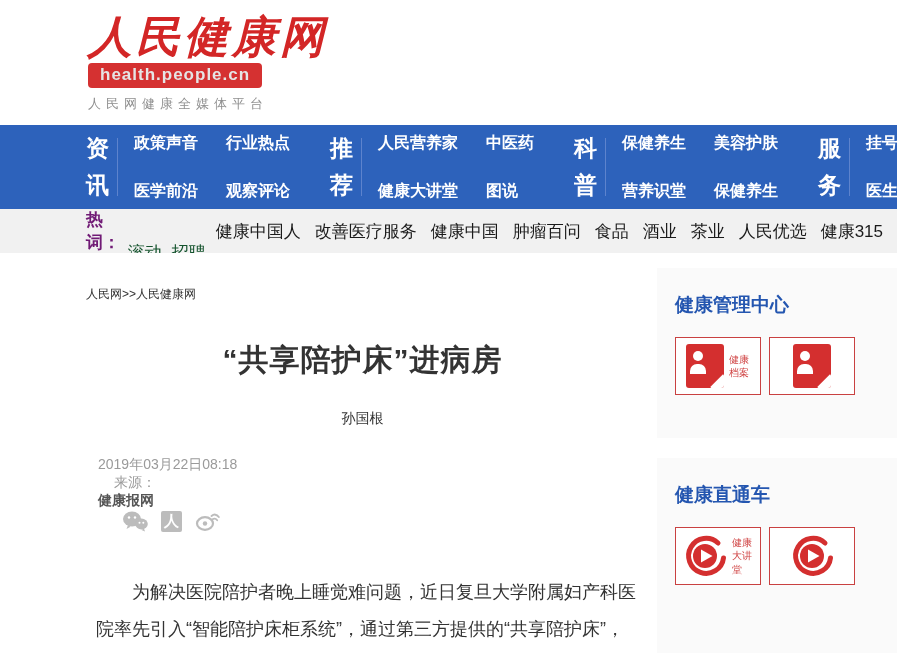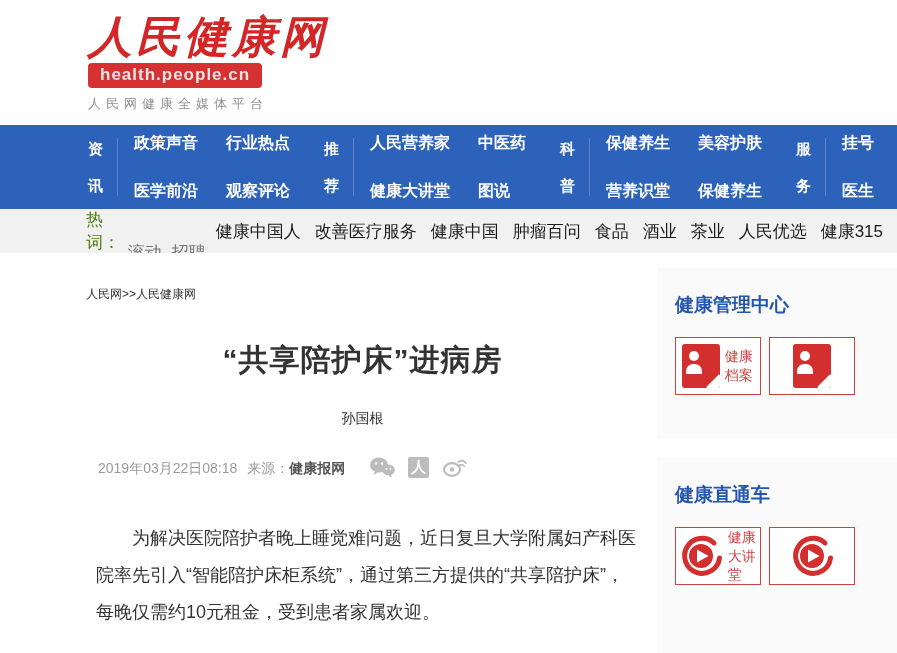--- a/index.html
+++ b/index.html
@@ -21,7 +21,7 @@
     padding-left: 86px; overflow: hidden; }
   .nav-group { display: flex; align-items: center; }
   .nav-group + .nav-group { margin-left: 32px; }
-  .nav-group-label { width: 19px; font-size: 15px; line-height: 37px; word-break: break-all;
+  .nav-group-label { width: 19px; font-size: 23px; line-height: 37px; word-break: break-all;
     text-align: center; font-weight: bold; color: #fff; cursor: pointer; }
   .nav-sep { width: 1px; height: 58px; background: #5d83cd; margin: 0 16px 0 12px; }
   .nav-links { display: grid; grid-template-rows: repeat(2, 20px); grid-auto-flow: column;

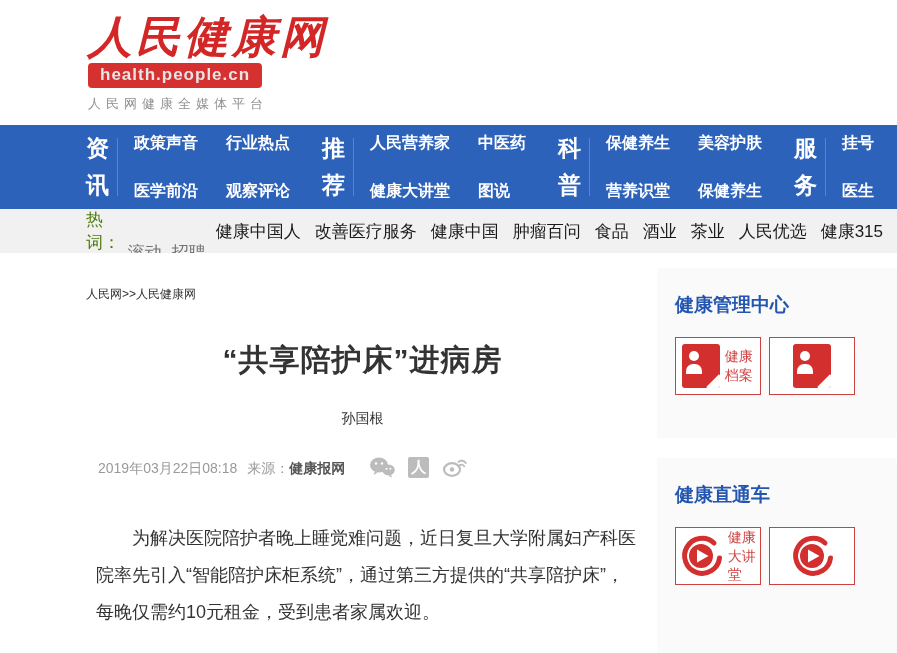--- a/index.html
+++ b/index.html
@@ -20,7 +20,7 @@
   .main-nav { height: 84px; background: #2d62bb; display: flex; align-items: center;
     padding-left: 86px; overflow: hidden; }
   .nav-group { display: flex; align-items: center; }
-  .nav-group + .nav-group { margin-left: 32px; }
+  .nav-group + .nav-group { margin-left: 40px; }
   .nav-group-label { width: 19px; font-size: 23px; line-height: 37px; word-break: break-all;
     text-align: center; font-weight: bold; color: #fff; cursor: pointer; }
   .nav-sep { width: 1px; height: 58px; background: #5d83cd; margin: 0 16px 0 12px; }

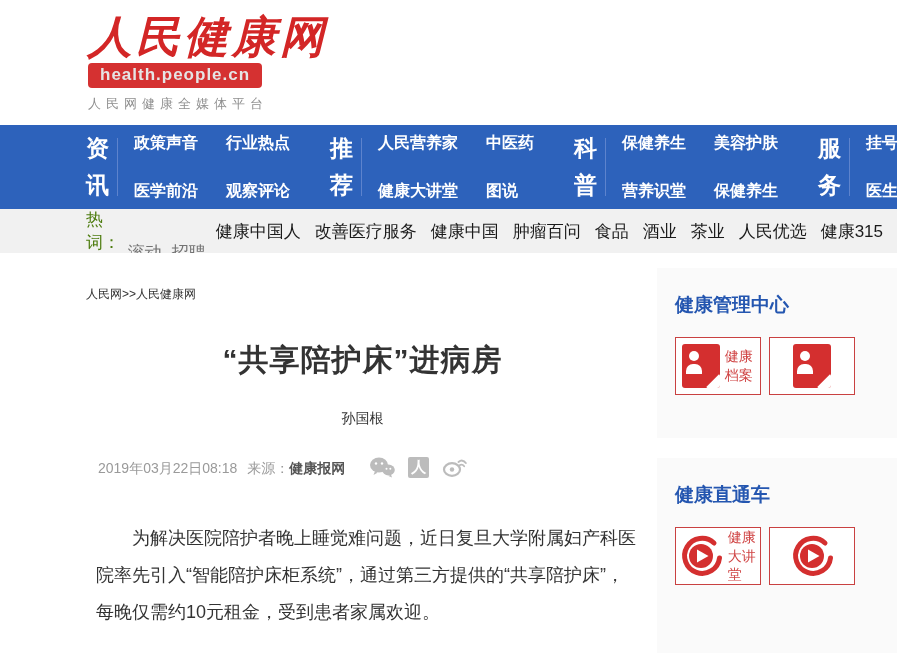--- a/index.html
+++ b/index.html
@@ -31,7 +31,7 @@
   
   .hotbar { height: 44px; background: #f1f1f1; display: flex; align-items: center;
     padding-left: 86px; font-size: 17px; color: #1a1a1a; overflow: hidden; }
-  .hot-label { font-weight: normal; color: #4d7c0f; margin-right: 3px; }
+  .hot-label { font-weight: bold; color: #701a75; margin-right: 3px; }
   .hot-link { color: #1a1a1a; margin-right: 14px; white-space: nowrap; }
   .hot-link.red { color: #737373; margin-right: 10px; margin-top: 42px; }
 

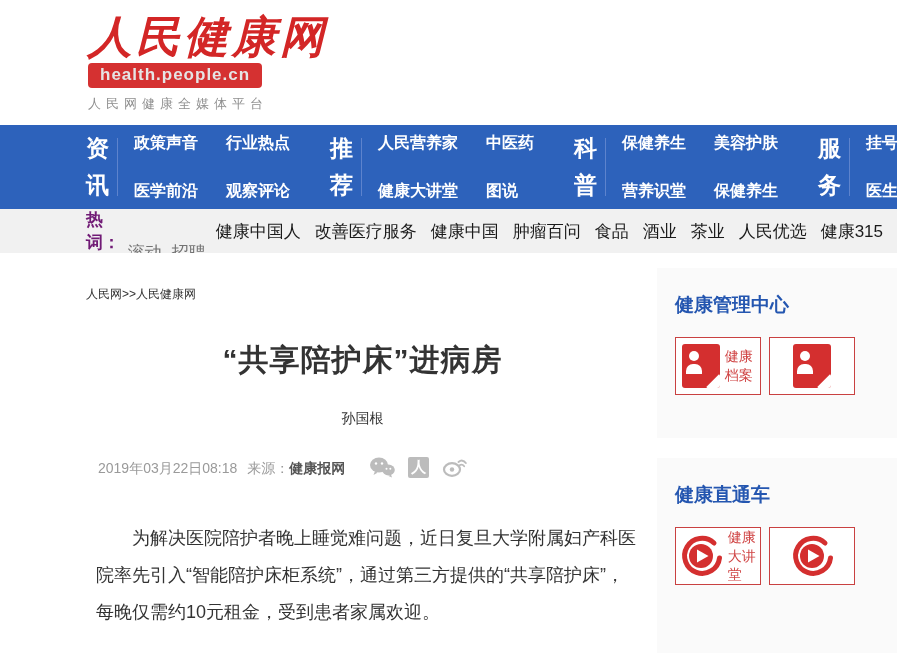--- a/index.html
+++ b/index.html
@@ -33,7 +33,7 @@
     padding-left: 86px; font-size: 17px; color: #1a1a1a; overflow: hidden; }
   .hot-label { font-weight: bold; color: #701a75; margin-right: 3px; }
   .hot-link { color: #1a1a1a; margin-right: 14px; white-space: nowrap; }
-  .hot-link.red { color: #737373; margin-right: 10px; margin-top: 42px; }
+  .hot-link.red { color: #14532d; margin-right: 10px; margin-top: 42px; }
 
   
   .content { display: flex; align-items: flex-start; }

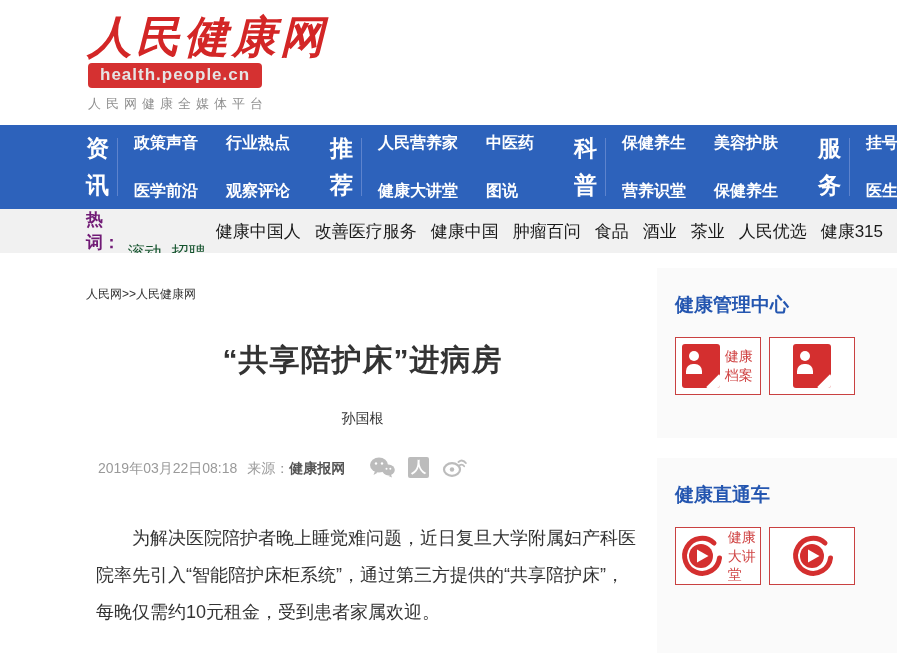--- a/index.html
+++ b/index.html
@@ -63,7 +63,7 @@
   .side-cards { display: flex; gap: 8px; margin-top: 19px; }
   .side-card { width: 86px; height: 58px; background: #fff; border: 1px solid #c94141;
     display: flex; align-items: center; justify-content: center; gap: 5px; cursor: pointer; flex: none; }
-  .card-label { color: #d04545; font-size: 14px; line-height: 1.35; width: 2.1em;
+  .card-label { color: #d04545; font-size: 10px; line-height: 1.35; width: 2.1em;
     word-break: break-all; }
 
   .icon-doc { position: relative; width: 38px; height: 44px; background: #d42f2f;

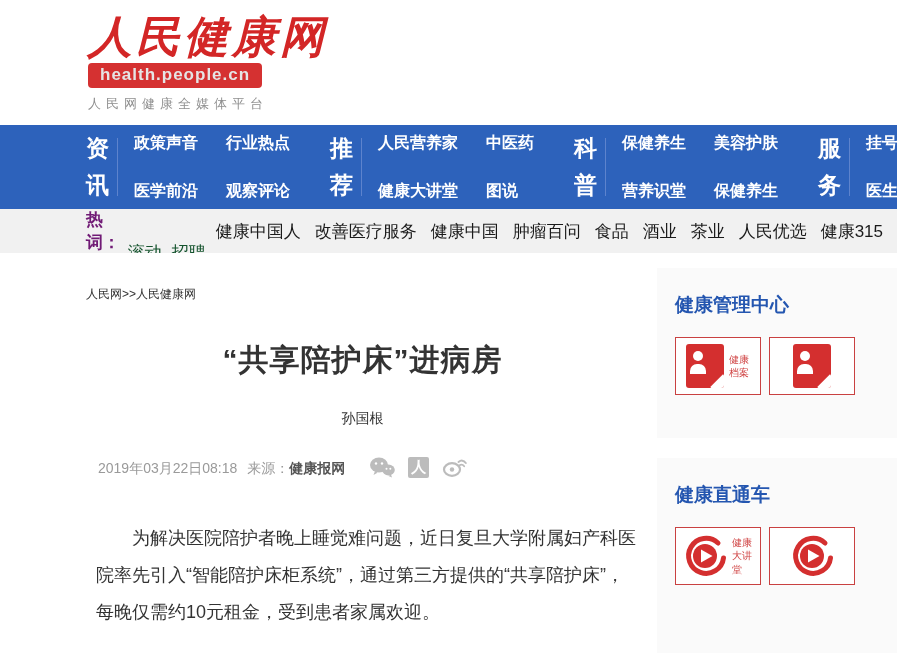--- a/index.html
+++ b/index.html
@@ -43,7 +43,7 @@
     margin-top: 37px; letter-spacing: 1px; }
   .article-author { text-align: center; font-size: 14px; color: #333; margin-top: 29px; }
   .article-meta { margin-top: 28px; padding-left: 12px; font-size: 14px; color: #9a9a9a;
-    display: flex; align-items: flex-end; }
+    display: flex; align-items: flex-start; flex-direction: column; }
   .meta-source { color: #555; font-weight: bold; }
   .share-icons { display: flex; align-items: center; gap: 13px; margin-left: 24px; }
   .share-icon { display: inline-flex; cursor: pointer; }

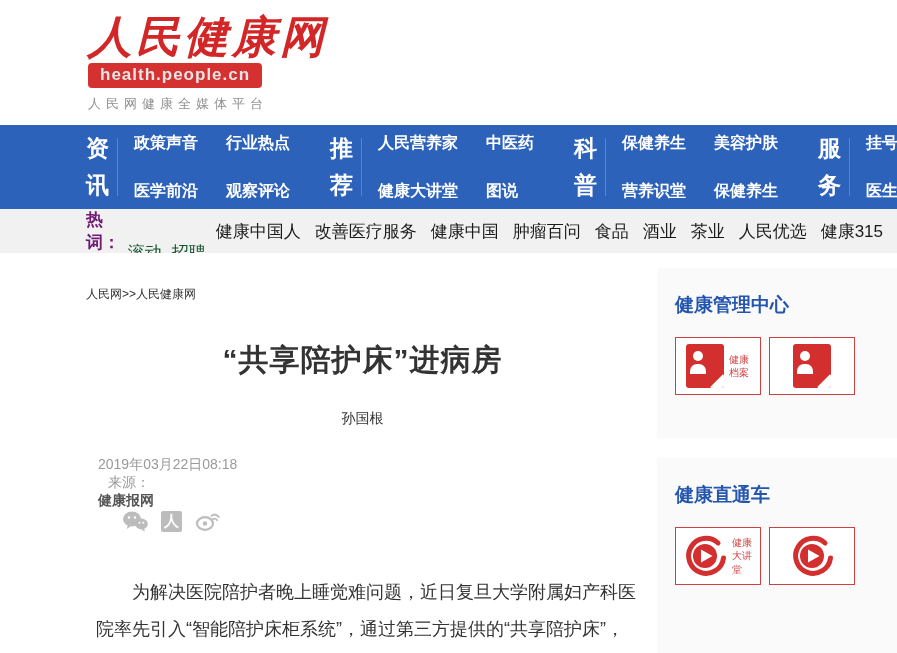--- a/index.html
+++ b/index.html
@@ -152,7 +152,7 @@
 
     <div class="article-meta">
       <span>2019年03月22日08:18</span>
-      <span style="margin-left:10px;">来源：</span>
+      <span style="margin-left:16px;">来源：</span>
       <span class="meta-source">健康报网</span>
 
       <span class="share-icons">

